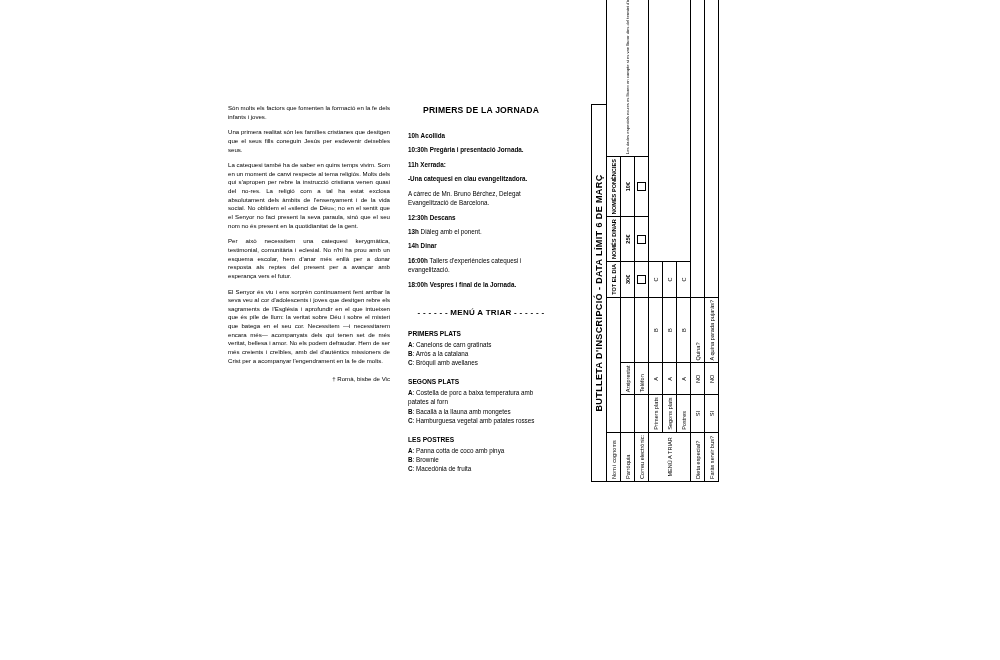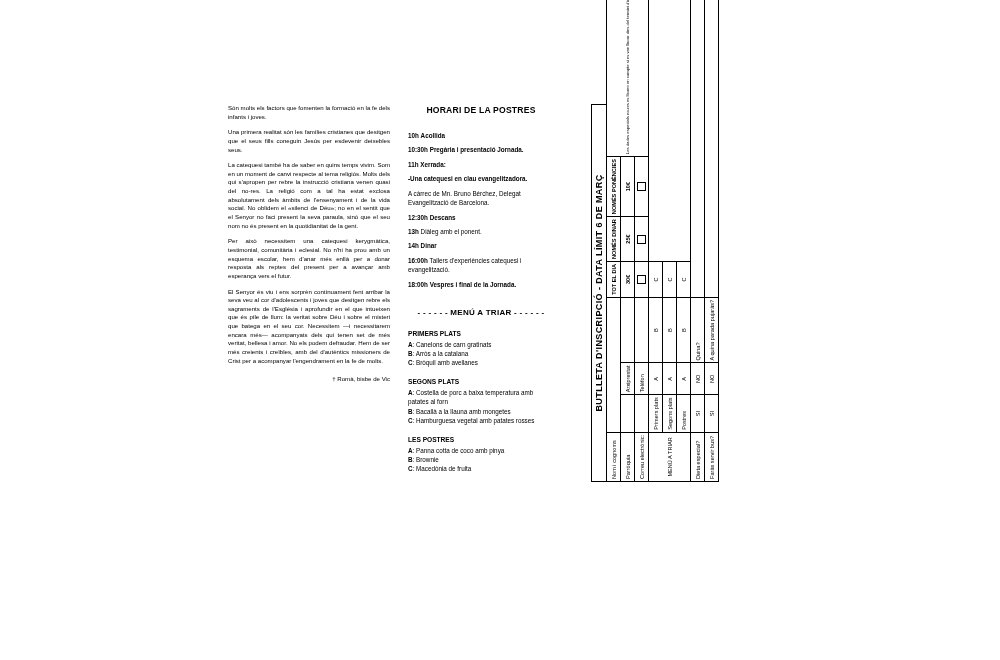--- a/index.html
+++ b/index.html
@@ -127,7 +127,7 @@
   </div>
 
   <div class="col-mid">
-    <h1>HORARI DE LA POSTRES</h1>
+    <h1>PRIMERS DE LA JORNADA</h1>
 
     <div class="sched">
       <div class="row">

